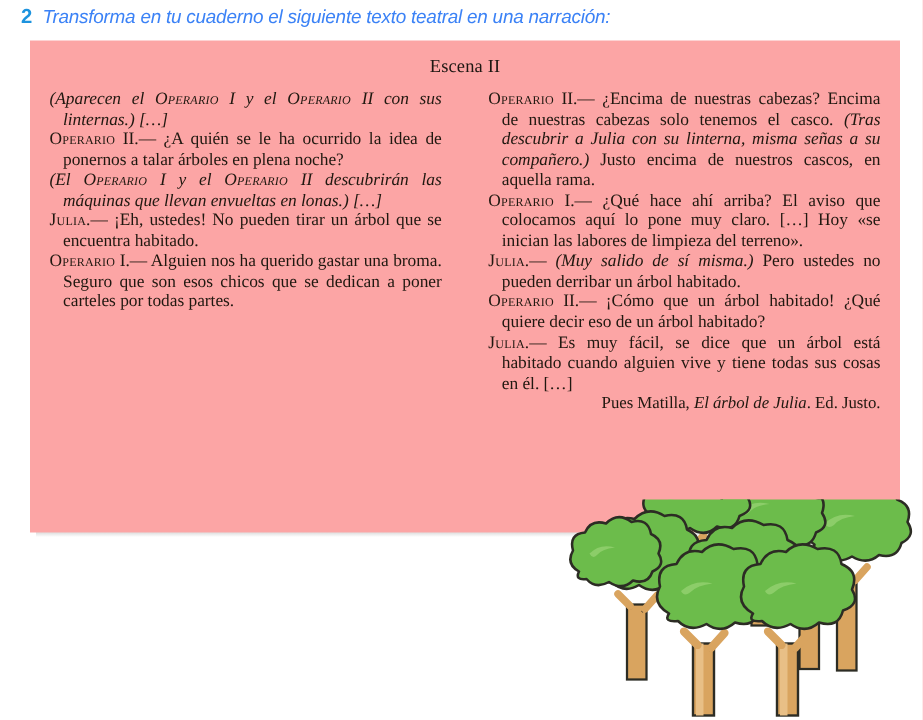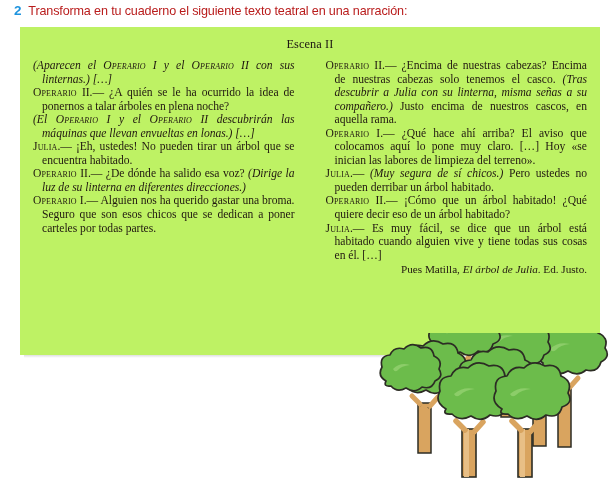--- a/index.html
+++ b/index.html
@@ -35,9 +35,10 @@
   }
   #exercise-text {
     font-size: 12.6px;
-    color: #b91c1c;
+    color: #3b82f6;
     letter-spacing: -0.15px;
     white-space: nowrap;
+    font-style: italic;
   }
 
   

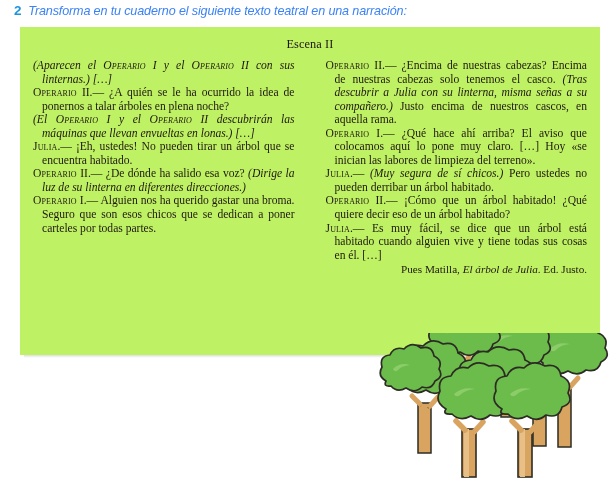--- a/index.html
+++ b/index.html
@@ -48,7 +48,7 @@
     top: 27px;
     width: 580px;
     height: 328px;
-    background: #bef264;
+    background: #fca5a5;
     box-sizing: border-box;
     padding: 6px 13px 4px 13px;
   }

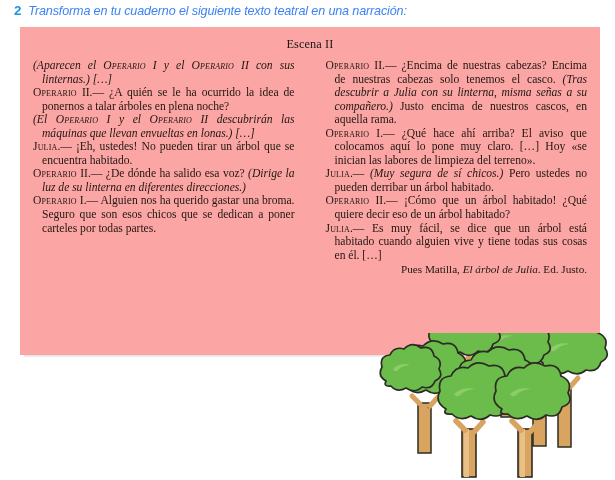--- a/index.html
+++ b/index.html
@@ -157,9 +157,6 @@
         <span class="speaker">Julia</span>.— ¡Eh, ustedes! No pueden tirar un árbol que se encuentra habitado.
       </p>
 
-      <p class="line">
-        <span class="speaker">Operario</span> II.— ¿De dónde ha salido esa voz? <span class="inline-stage">(Dirige la luz de su linterna en diferentes direcciones.)</span>
-      </p>
 
       <p class="line">
         <span class="speaker">Operario</span> I.— Alguien nos ha querido gastar una broma. Seguro que son esos chicos que se dedican a poner carteles por todas partes.

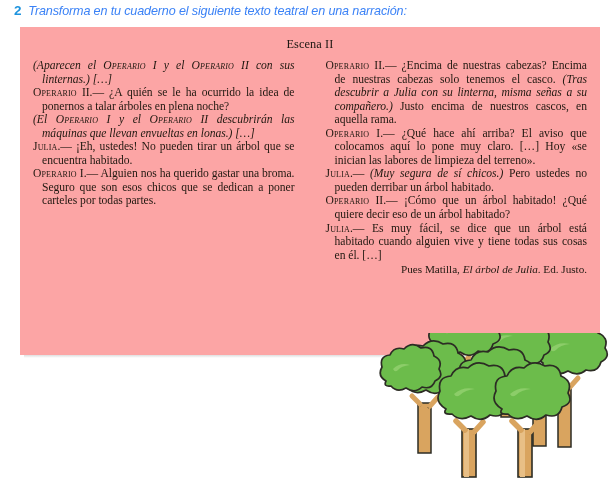--- a/index.html
+++ b/index.html
@@ -175,7 +175,7 @@
       </p>
 
       <p class="line">
-        <span class="speaker">Julia</span>.— <span class="inline-stage">(Muy segura de sí chicos.)</span> Pero ustedes no pueden derribar un árbol habitado.
+        <span class="speaker">Julia</span>.— <span class="inline-stage">(Muy salido de sí misma.)</span> Pero ustedes no pueden derribar un árbol habitado.
       </p>
 
       <p class="line">

